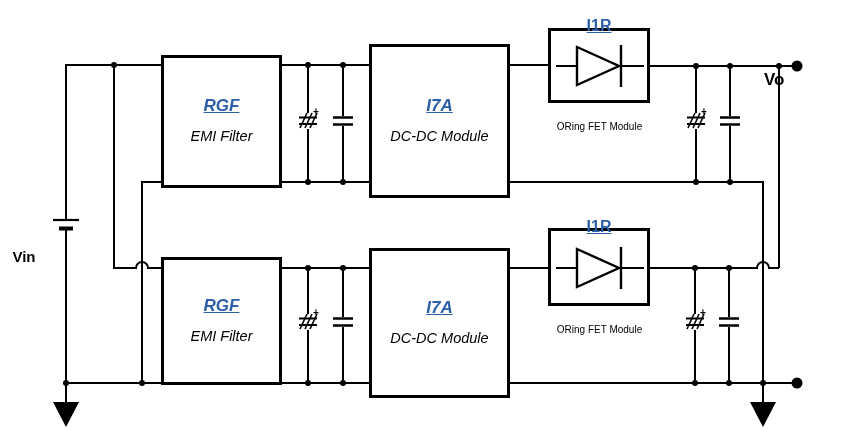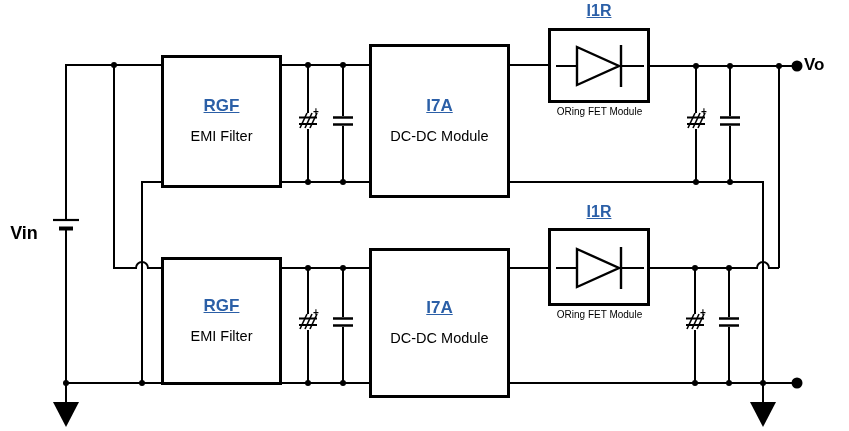--- a/index.html
+++ b/index.html
@@ -22,7 +22,7 @@
   }
   .lnk.sm{font-size:16px;}
   .cap{font-size:14.5px;line-height:1.2;text-align:right;}
-  .lbl{position:absolute;z-index:3;text-align:center;line-height:1.1;}
+  .lbl{position:absolute;z-index:3;text-align:center;line-height:1.1;margin-top:15px;}
   .caption-out{font-size:10px;}
   .term{font-weight:bold;}
 </style>

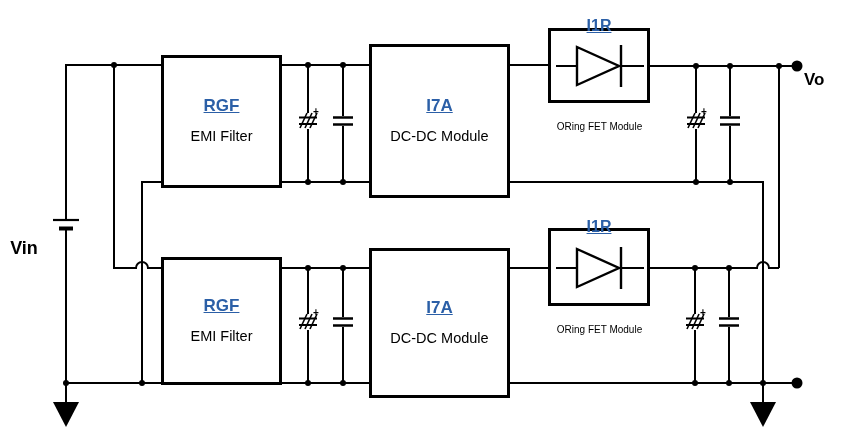--- a/index.html
+++ b/index.html
@@ -165,7 +165,7 @@
 
   <div class="lbl term" style="left:4px;top:224px;width:40px;font-size:18px;">Vin</div>
 
-  <div class="lbl term" style="left:804px;top:56px;width:42px;font-size:17px;text-align:left;">Vo</div>
+  <div class="lbl term" style="left:764px;top:56px;width:42px;font-size:17px;text-align:left;">Vo</div>
 
 </div>
 

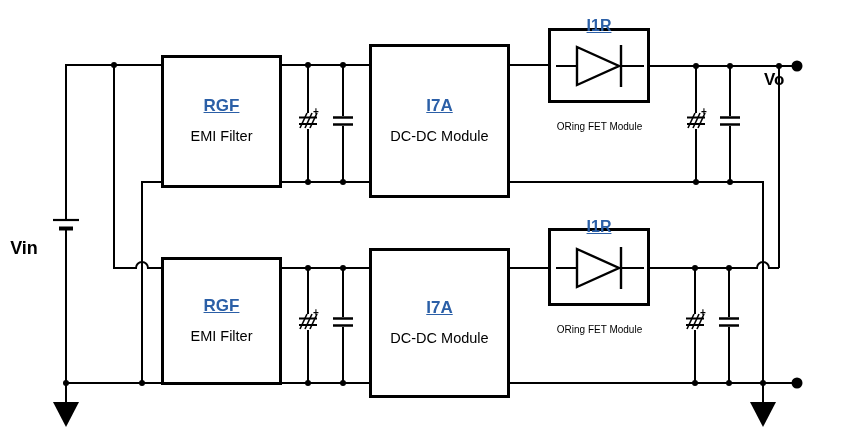--- a/index.html
+++ b/index.html
@@ -13,7 +13,7 @@
   .box{
     position:absolute;z-index:2;box-sizing:border-box;background:transparent;
     border:3.5px solid #000;display:flex;flex-direction:column;
-    align-items:center;justify-content:center;gap:12px;text-align:center;
+    align-items:center;justify-content:center;gap:12px;text-align:center;font-style:italic;
   }
   .box.thin{border-width:3px;}
   .lnk{

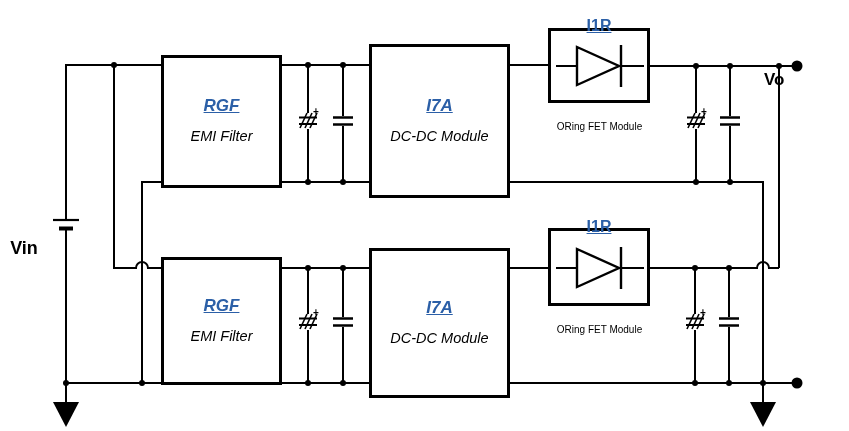--- a/index.html
+++ b/index.html
@@ -163,7 +163,7 @@
   </div>
   <div class="lbl caption-out" style="left:527px;top:309px;width:145px;">ORing FET Module</div>
 
-  <div class="lbl term" style="left:4px;top:224px;width:40px;font-size:18px;">Vin</div>
+  <div class="lbl term" style="left:4px;top:234px;width:40px;font-size:15px;">Vin</div>
 
   <div class="lbl term" style="left:764px;top:56px;width:42px;font-size:17px;text-align:left;">Vo</div>
 

